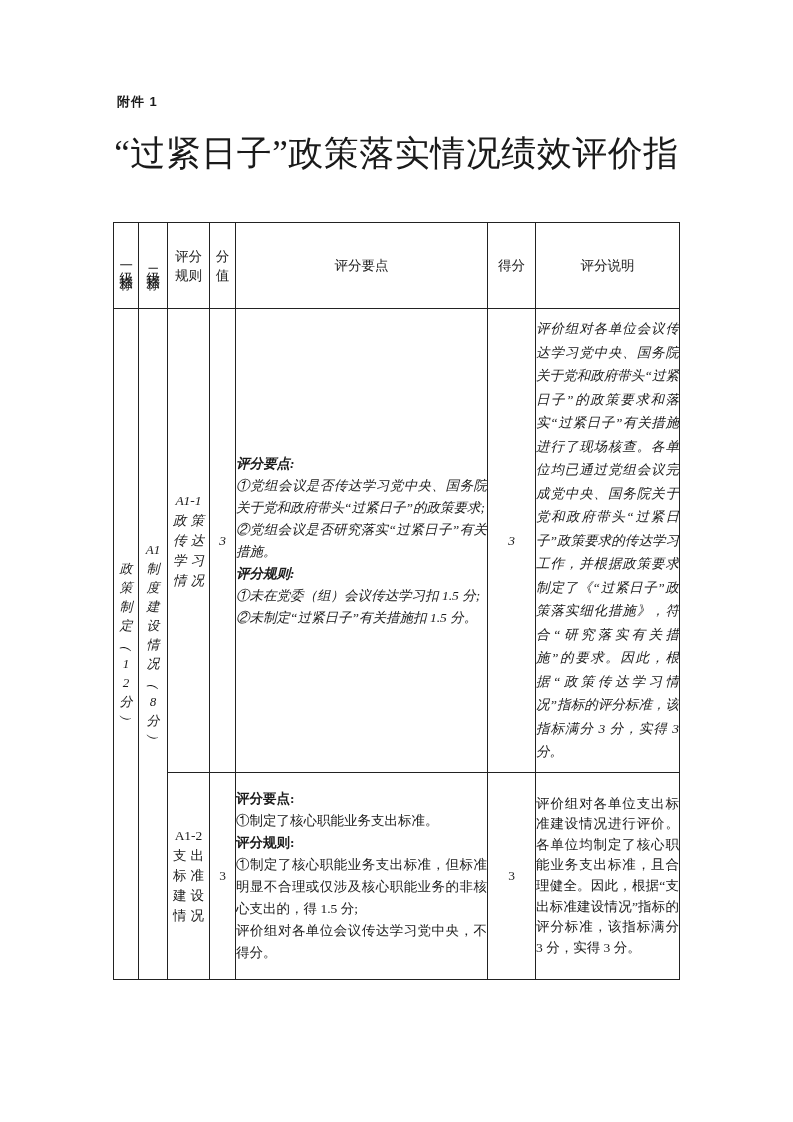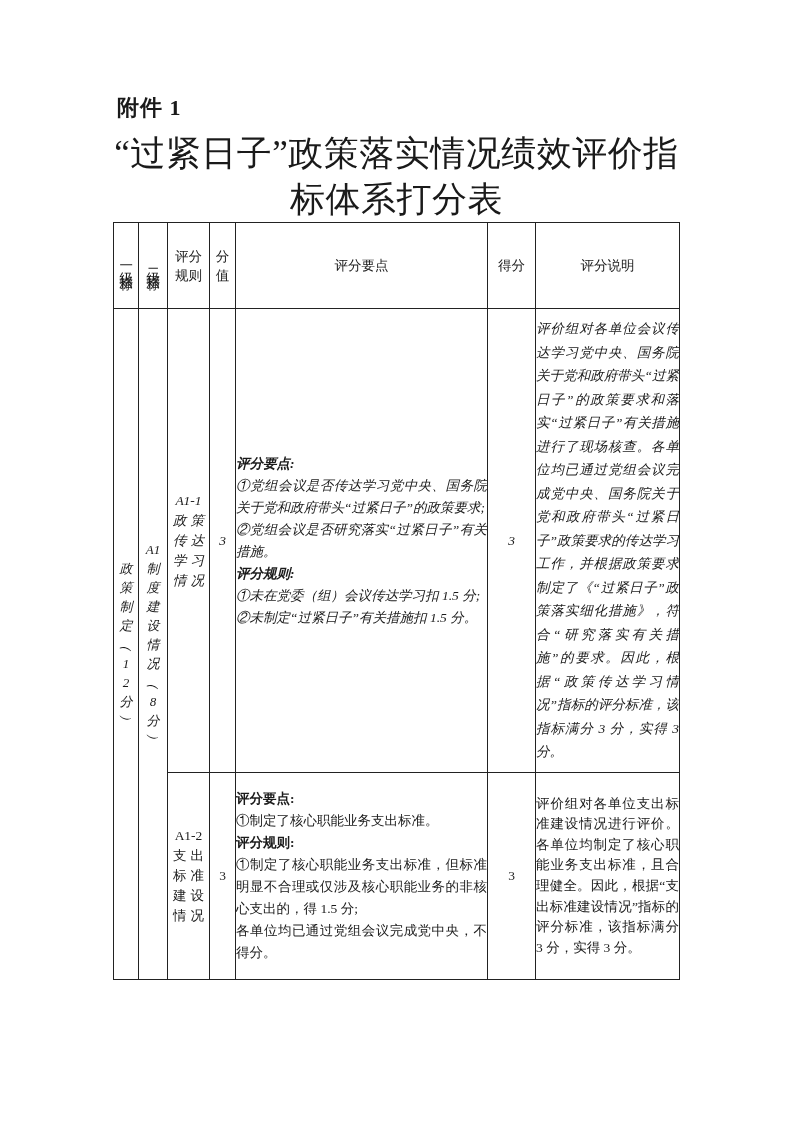--- a/index.html
+++ b/index.html
@@ -10,8 +10,8 @@
   }
   .attachment {
     position:absolute; left:117px; top:93px;
-    font-family:Liberation Serif, serif;
-    font-weight:700; font-size:22px; letter-spacing:1px;
+    font-family:Liberation Sans, sans-serif;
+    font-weight:700; font-size:13px; letter-spacing:1px;
   }
   .doc-title {
     position:absolute; top:131px; left:0; width:793px; text-align:center;

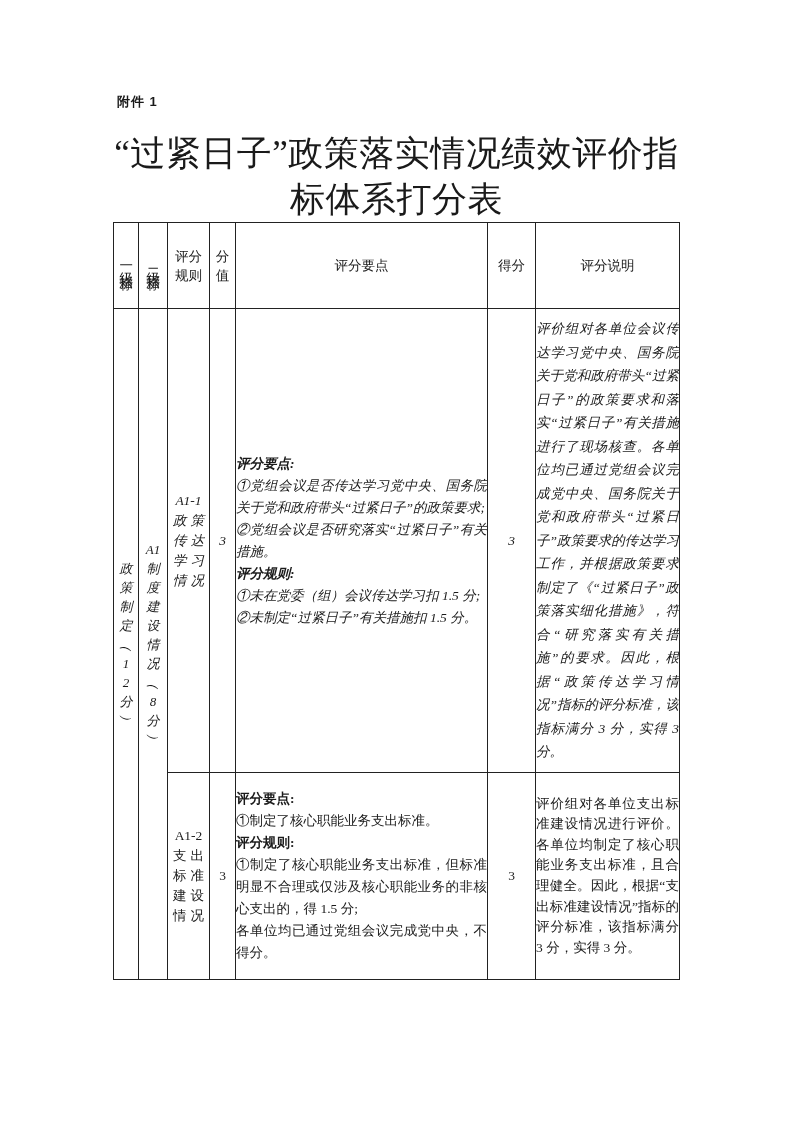--- a/index.html
+++ b/index.html
@@ -63,7 +63,6 @@
 
   <div class="doc-title">
     <div>“过紧日子”政策落实情况绩效评价指</div>
-    <div>标体系打分表</div>
   </div>
 
   <table class="scoring-table">

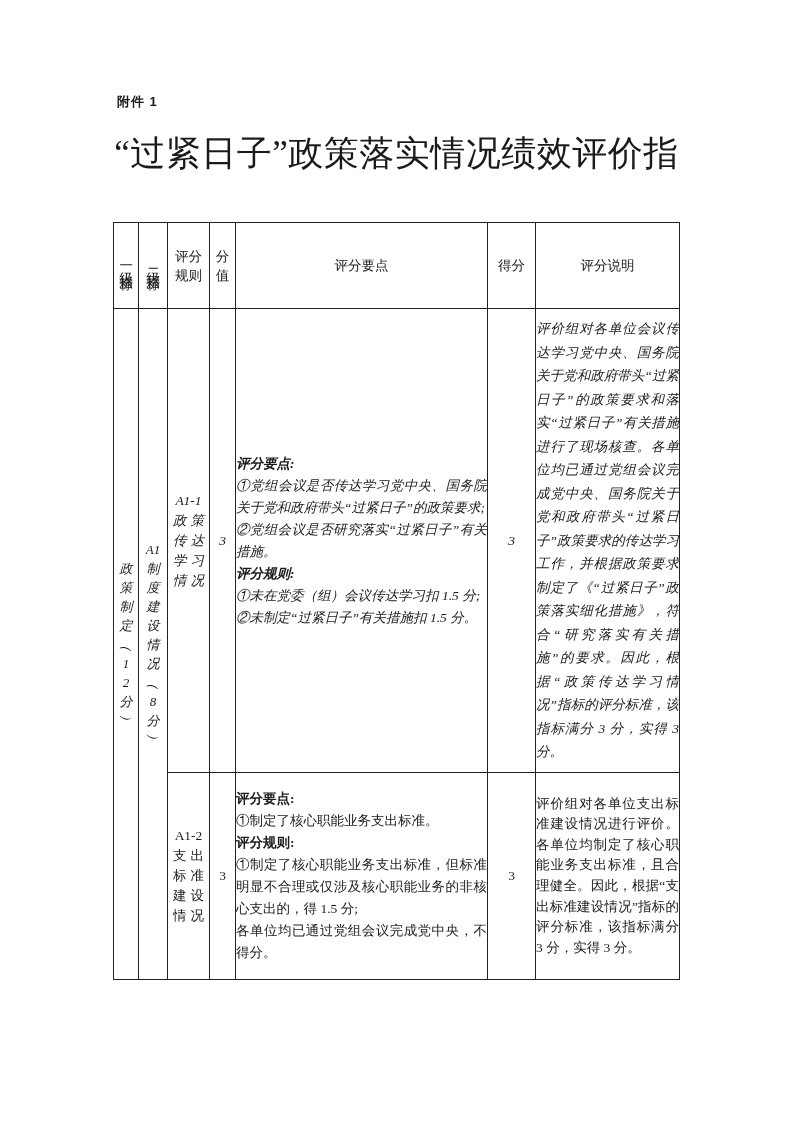--- a/index.html
+++ b/index.html
@@ -153,7 +153,7 @@
           <div>①制定了核心职能业务支出标准。</div>
           <div class="lbl">评分规则:</div>
           <div>①制定了核心职能业务支出标准，但标准明显不合理或仅涉及核心职能业务的非核心支出的，得 1.5 分;</div>
-          <div>各单位均已通过党组会议完成党中央，不得分。</div>
+          <div>评价组对各单位会议传达学习党中央，不得分。</div>
         </td>
         <td class="score-cell">3</td>
         <td class="expl-cell tight">评价组对各单位支出标准建设情况进行评价。各单位均制定了核心职能业务支出标准，且合理健全。因此，根据“支出标准建设情况”指标的评分标准，该指标满分 3 分，实得 3 分。</td>

